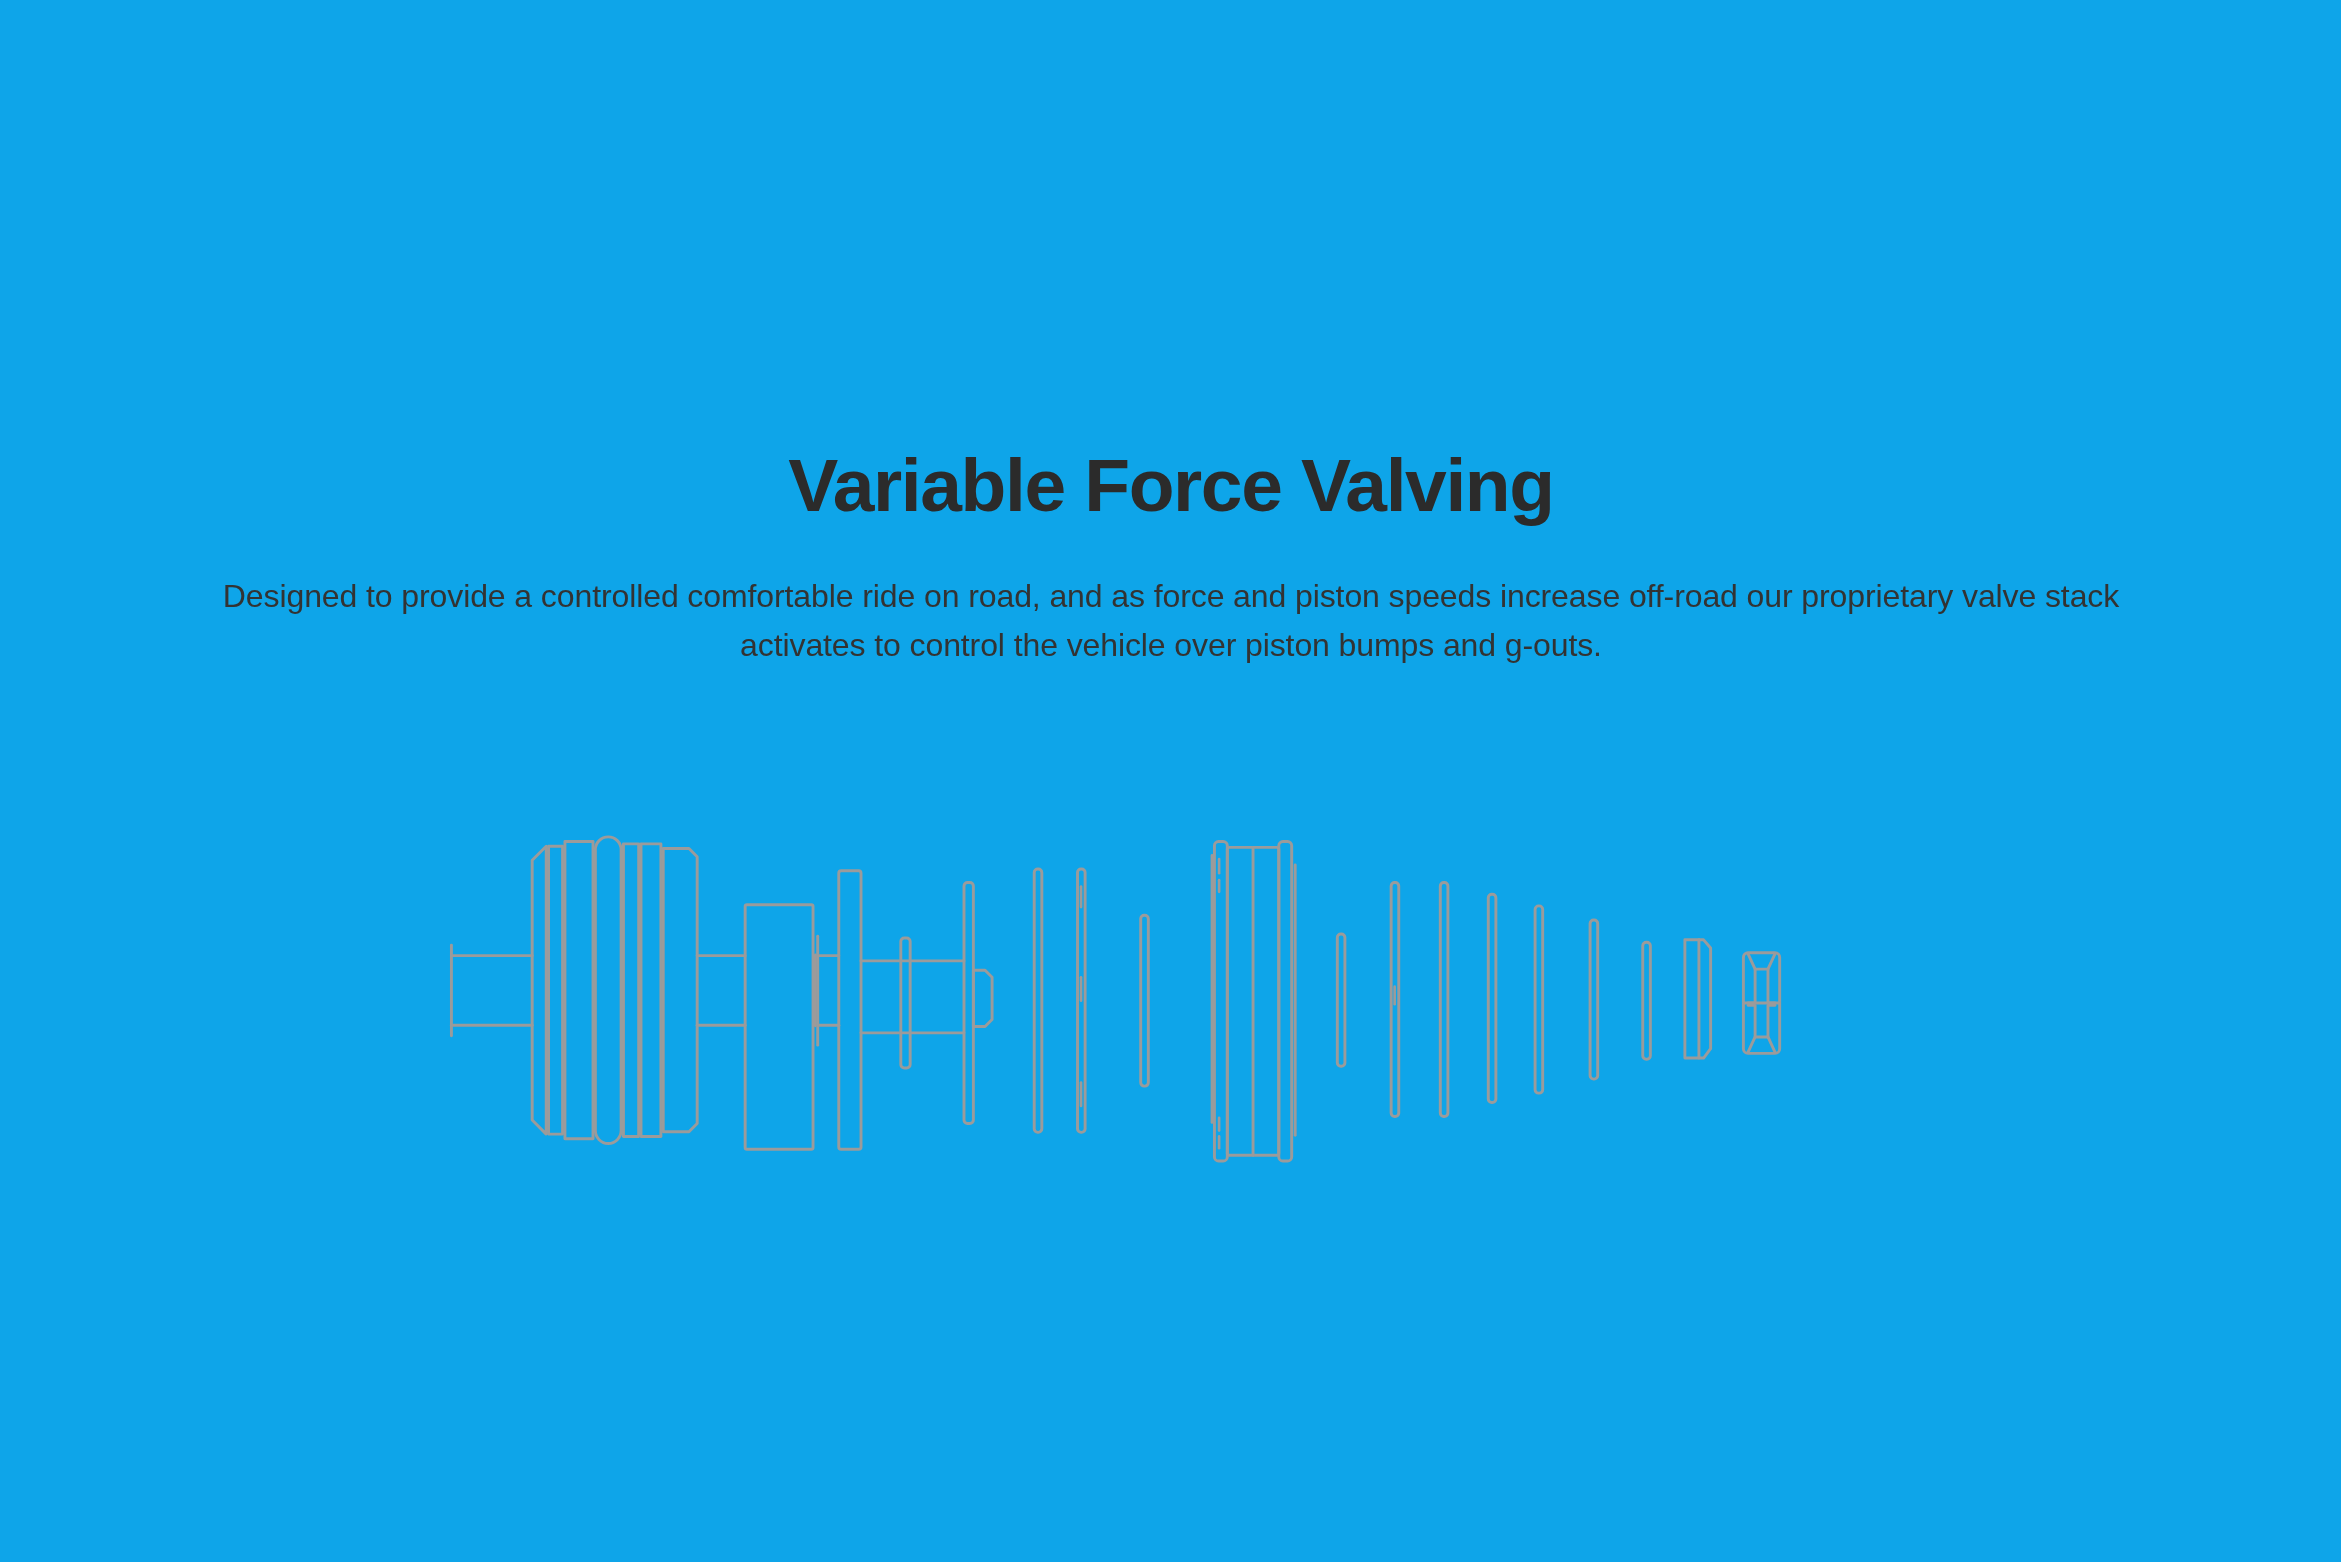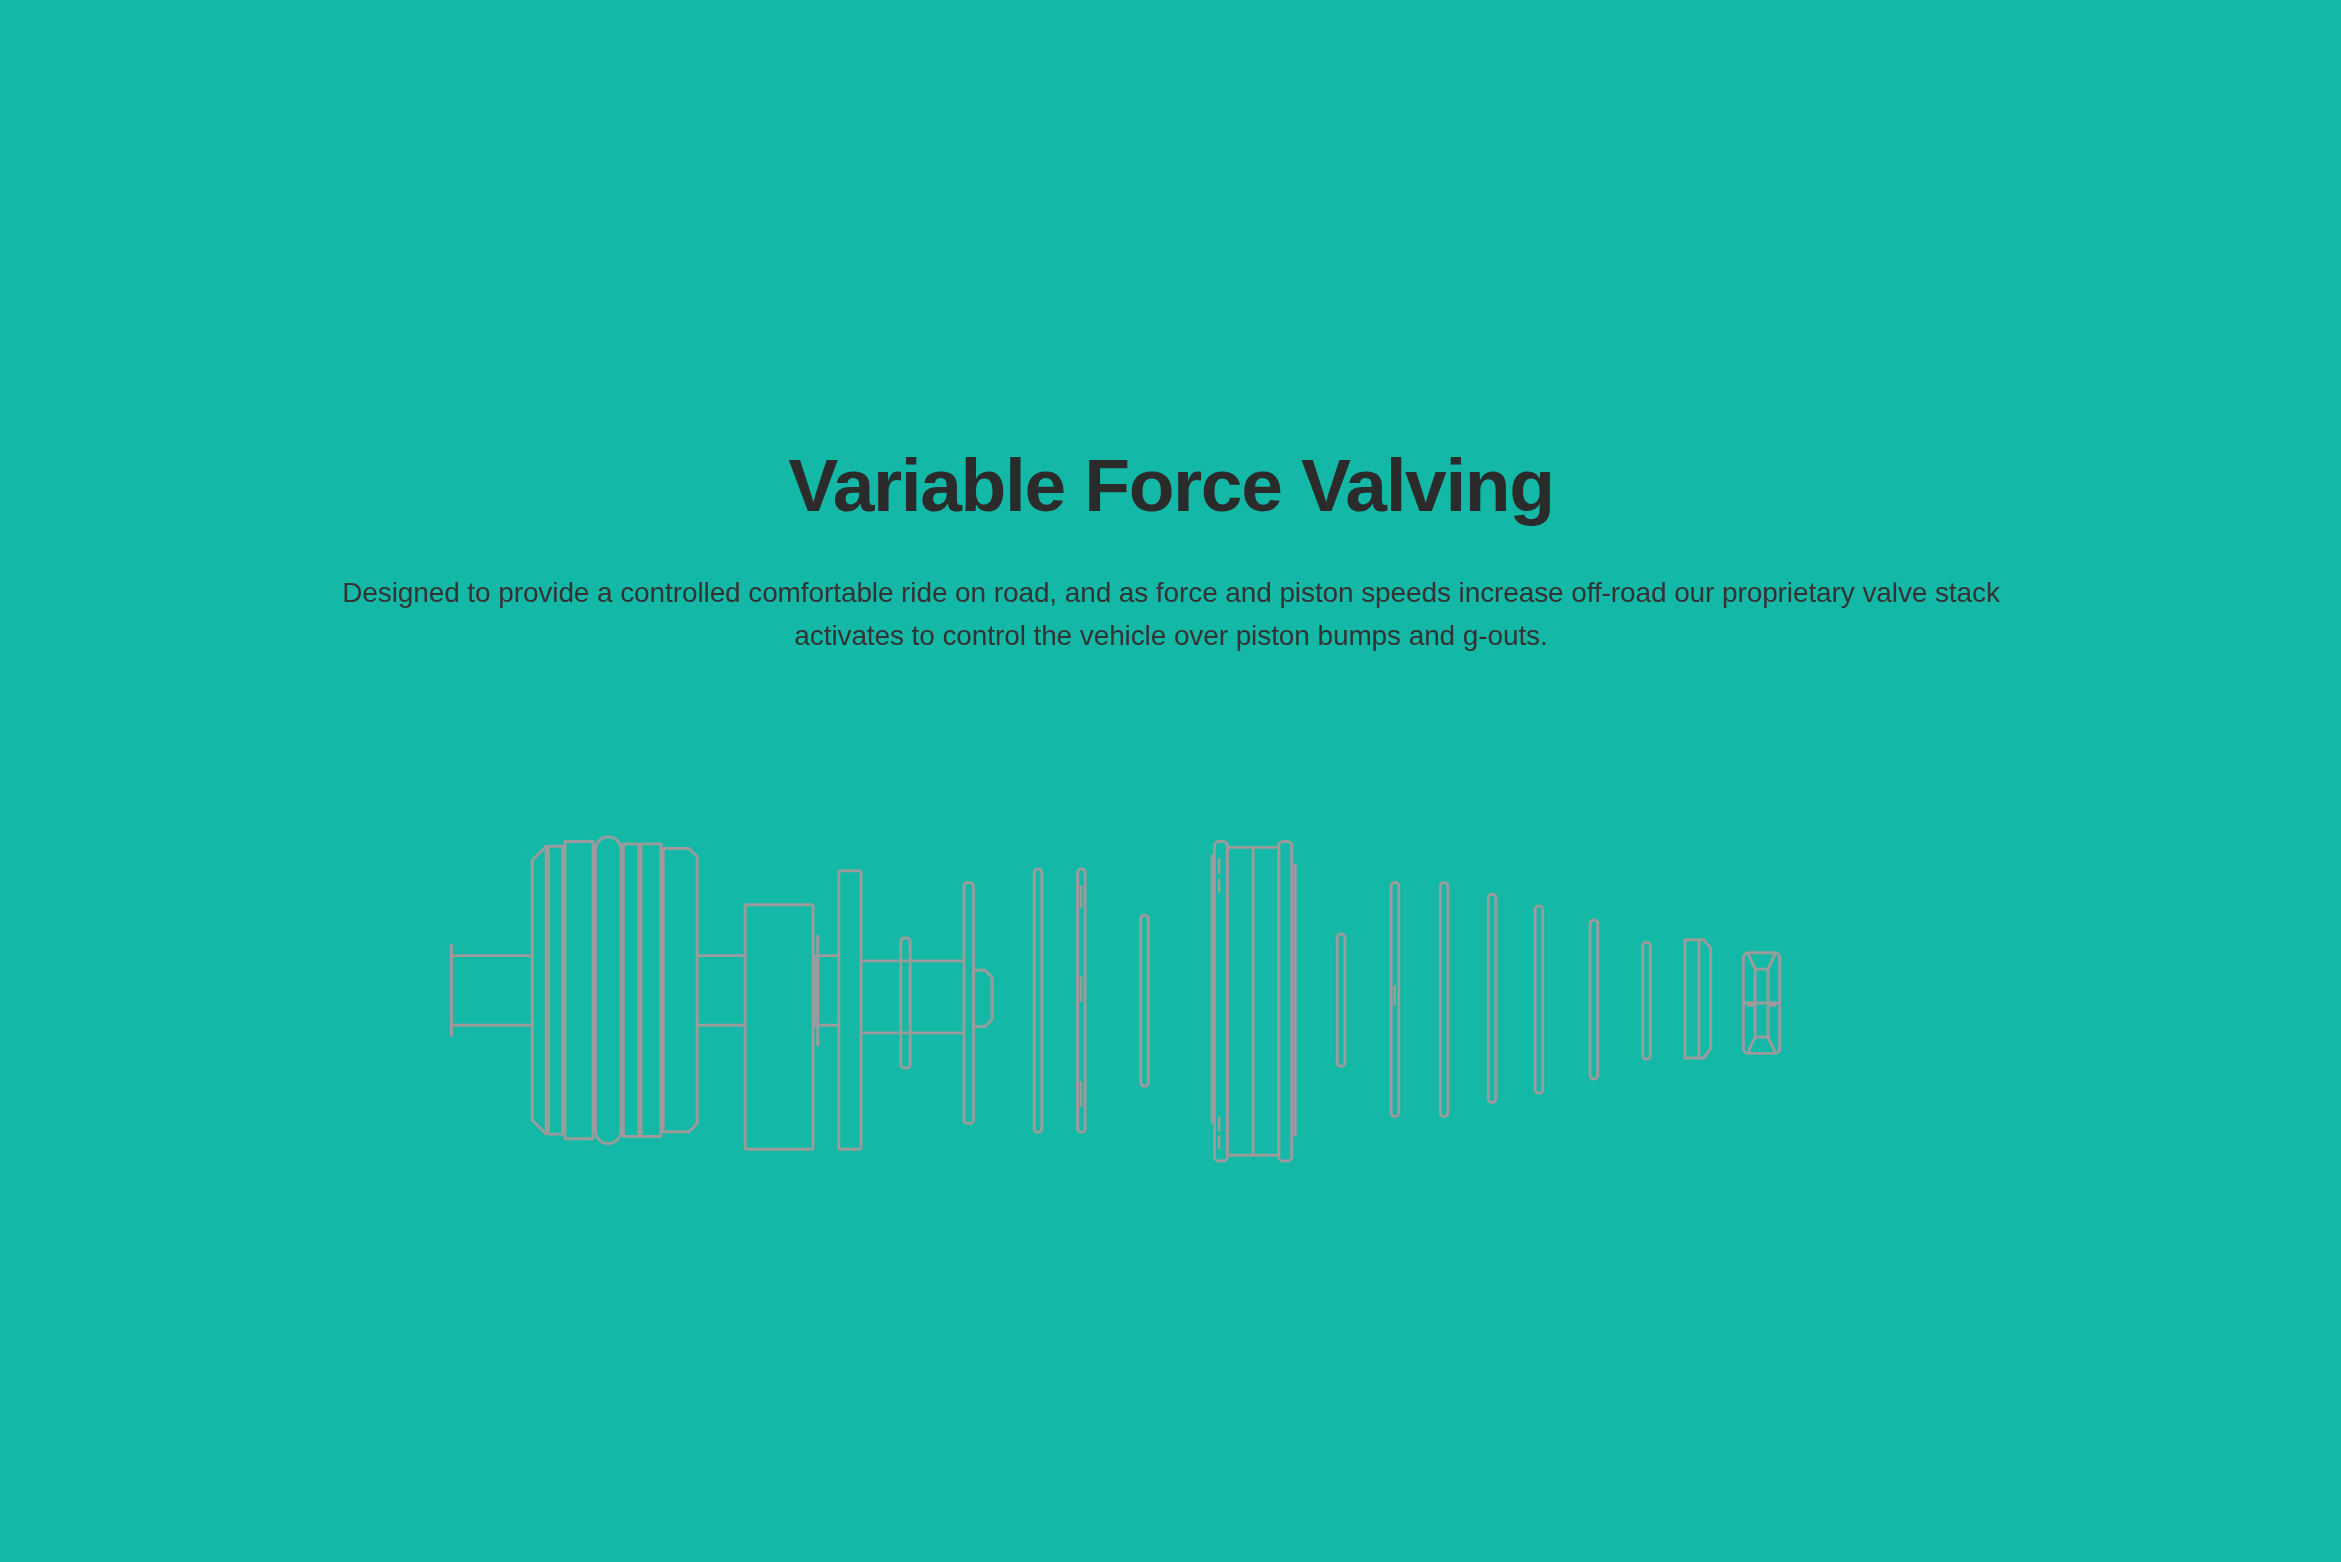--- a/index.html
+++ b/index.html
@@ -20,7 +20,7 @@
     position: relative;
     width: 2342px;
     height: 1562px;
-    background: #14b8a6;
+    background: #0ea5e9;
   }
 
   

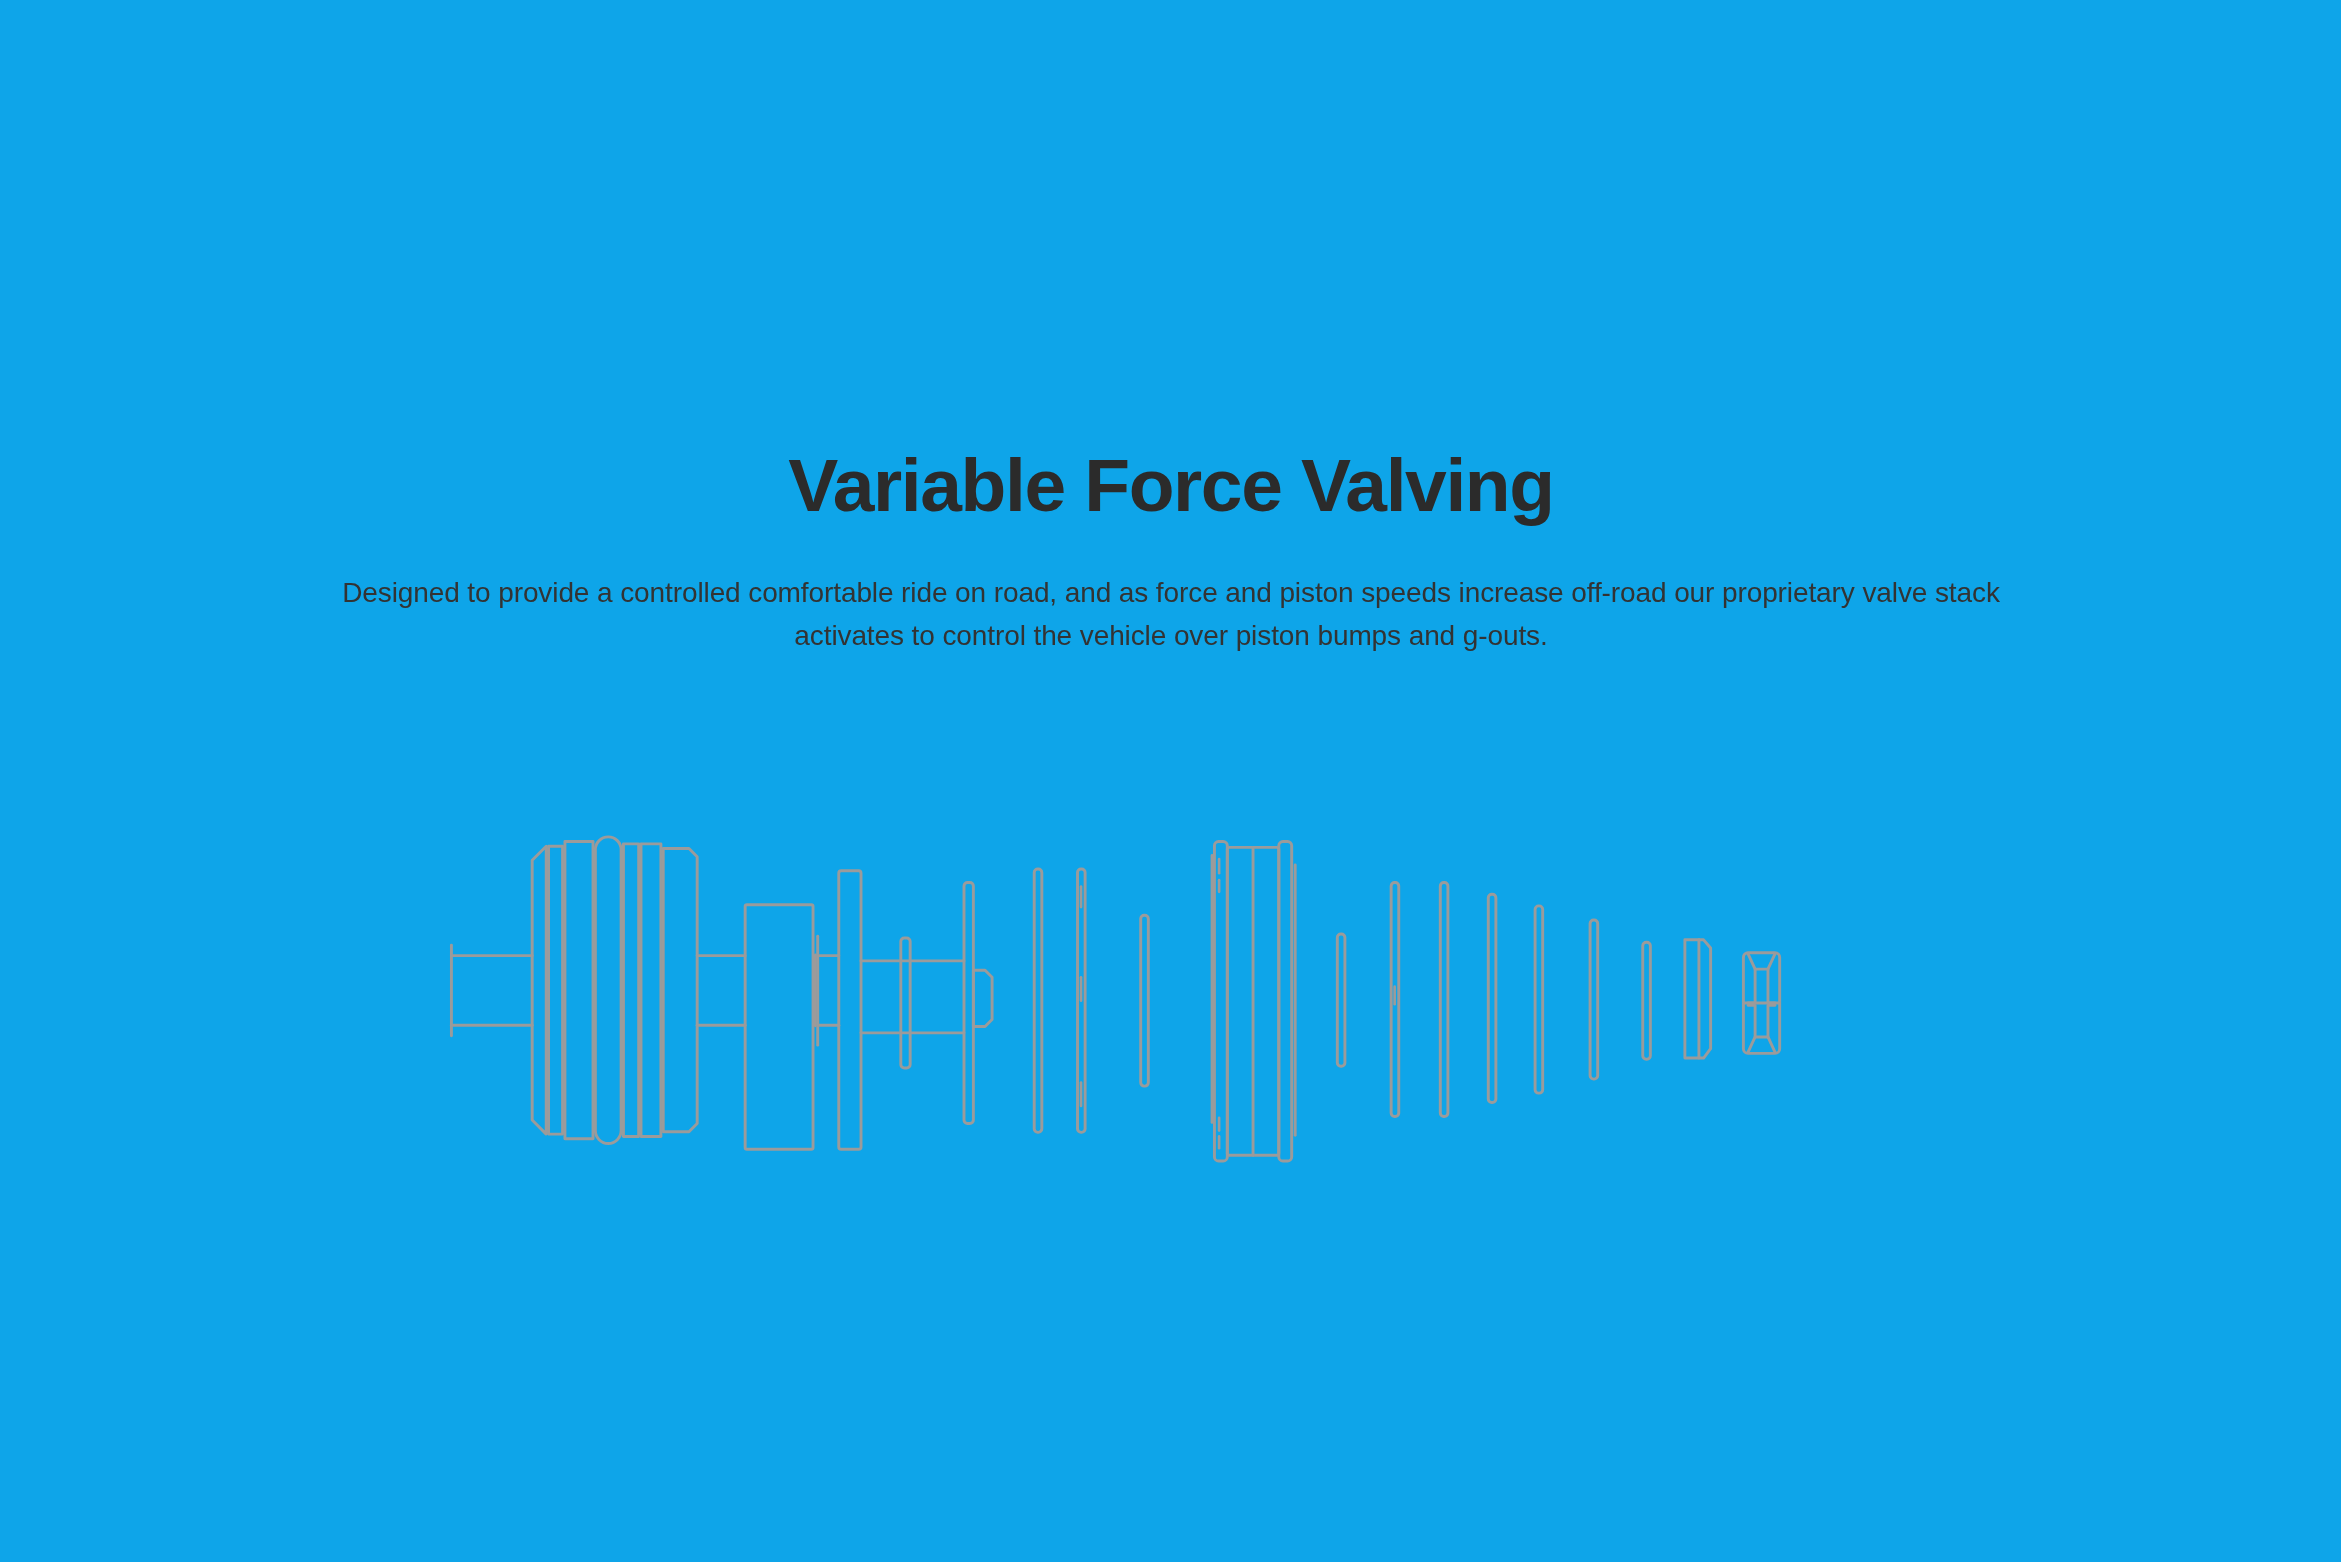--- a/index.html
+++ b/index.html
@@ -46,7 +46,7 @@
     margin: 0;
     padding-top: 46px;
     font-family: "Liberation Sans", sans-serif;
-    font-size: 28px;
+    font-size: 32px;
     line-height: 1.52;
     font-weight: 400;
     letter-spacing: -0.1px;

